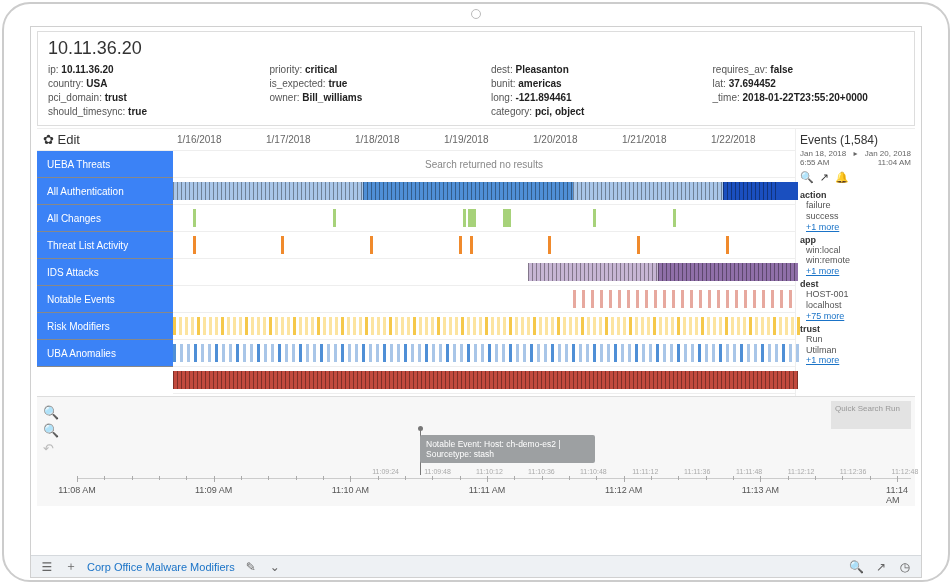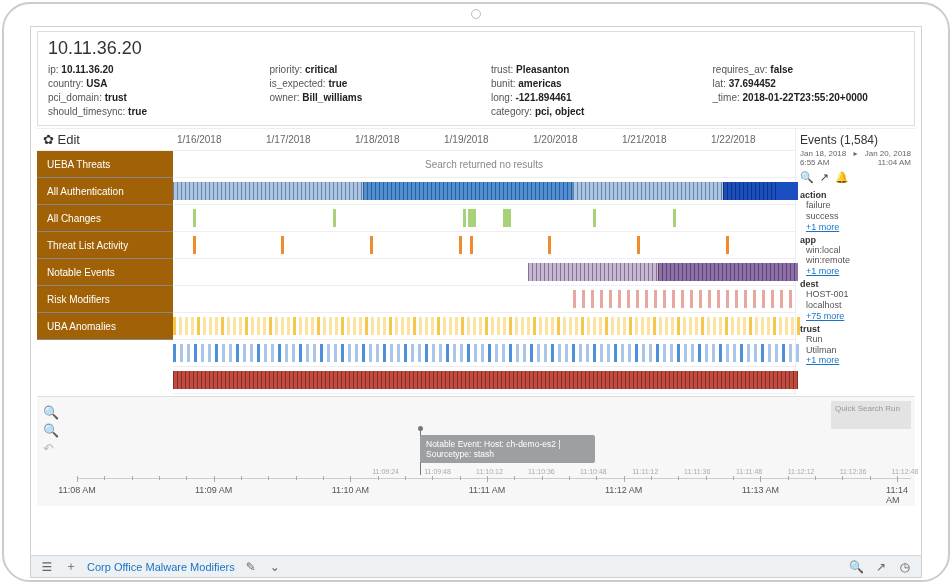--- a/index.html
+++ b/index.html
@@ -78,7 +78,7 @@
             <div><span class="k">owner: </span><span class="v">Bill_williams</span></div>
           </div>
           <div class="info-col">
-            <div><span class="k">trust: </span><span class="v">Pleasanton</span></div>
+            <div><span class="k">dest: </span><span class="v">Pleasanton</span></div>
             <div><span class="k">bunit: </span><span class="v">americas</span></div>
             <div><span class="k">long: </span><span class="v">-121.894461</span></div>
             <div><span class="k">category: </span><span class="v">pci, object</span></div>

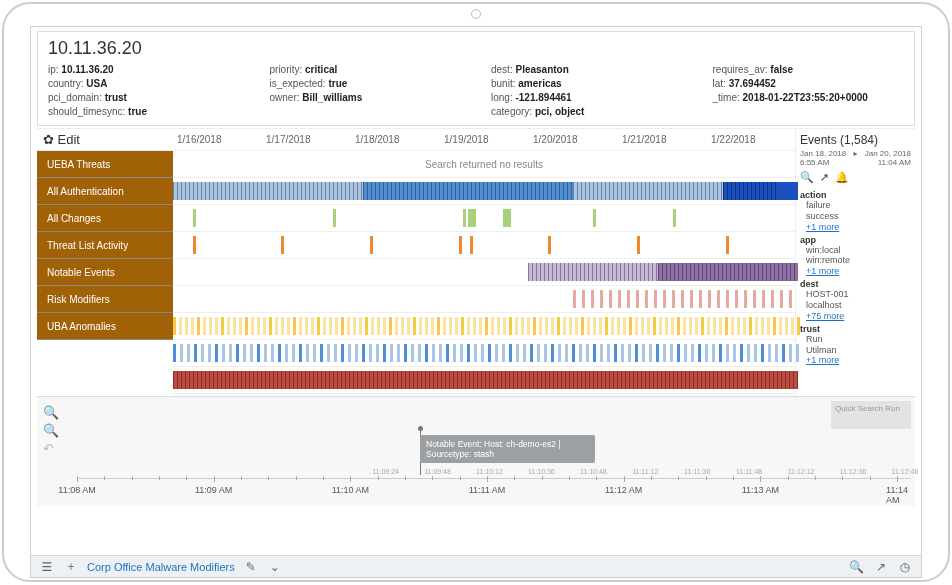--- a/index.html
+++ b/index.html
@@ -18,7 +18,7 @@
 .swim-wrap { display:flex; margin:2px 6px 0 6px; height:268px; border-top:1px solid #eee; }
 .swim-left { width:136px; }
 .edit-hdr { height:22px; line-height:22px; padding-left:6px; font-size:13px; color:#333; border-bottom:1px solid #eee; }
-.lane-labels { background:#a16207; }
+.lane-labels { background:#3b82f6; }
 .lane-label { height:27px; line-height:27px; color:#fff; font-size:10px; padding-left:10px; border-bottom:1px solid #888; cursor:pointer; }
 .swim-center { flex:1; position:relative; }
 .date-hdr { height:22px; display:flex; align-items:center; font-size:10px; color:#666; border-bottom:1px solid #eee; position:relative; }

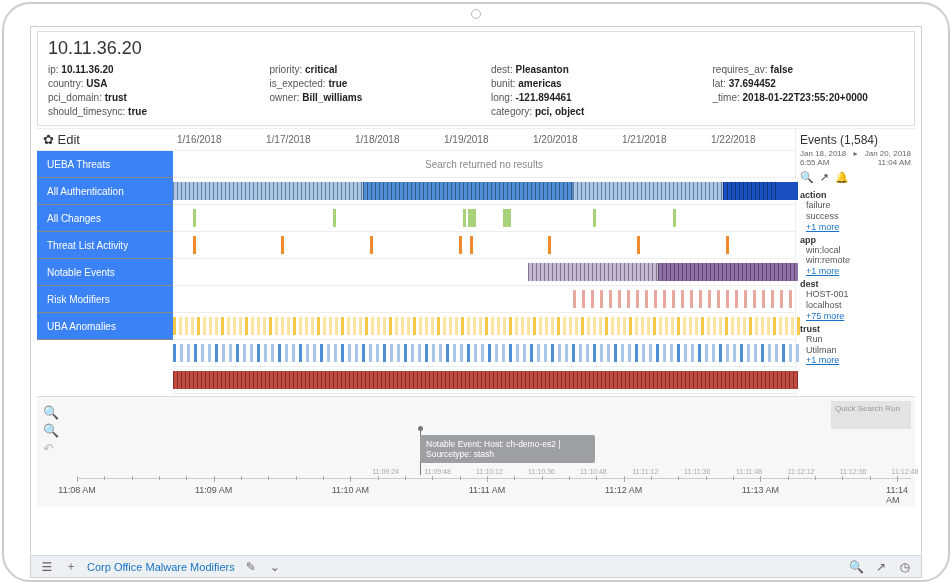--- a/index.html
+++ b/index.html
@@ -102,6 +102,7 @@
             <div class="lane-label">All Authentication</div>
             <div class="lane-label">All Changes</div>
             <div class="lane-label">Threat List Activity</div>
+            <div class="lane-label">IDS Attacks</div>
             <div class="lane-label">Notable Events</div>
             <div class="lane-label">Risk Modifiers</div>
             <div class="lane-label">UBA Anomalies</div>

